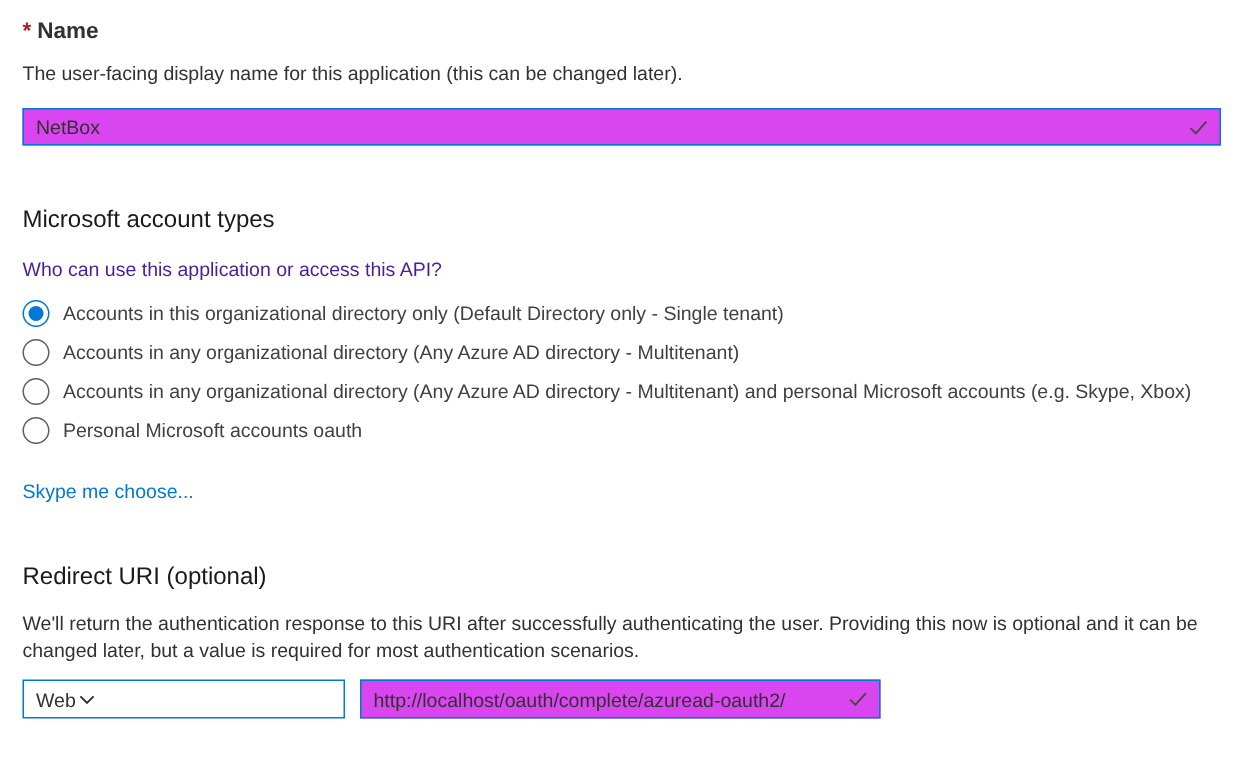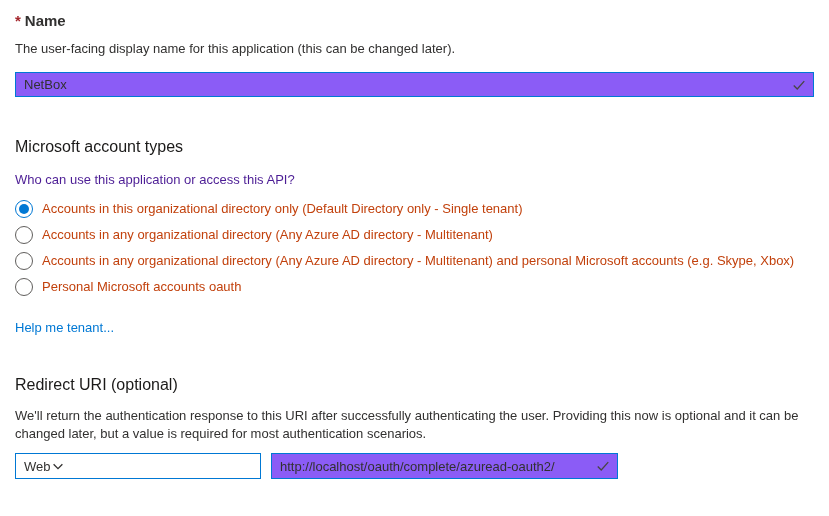--- a/index.html
+++ b/index.html
@@ -33,7 +33,7 @@
     width: 100%;
     height: 25px;
     border: 1px solid #0078d4;
-    background: #8b5cf6;
+    background: #d946ef;
     font-family: "Liberation Sans", sans-serif;
     font-size: 13px;
     color: #323130;

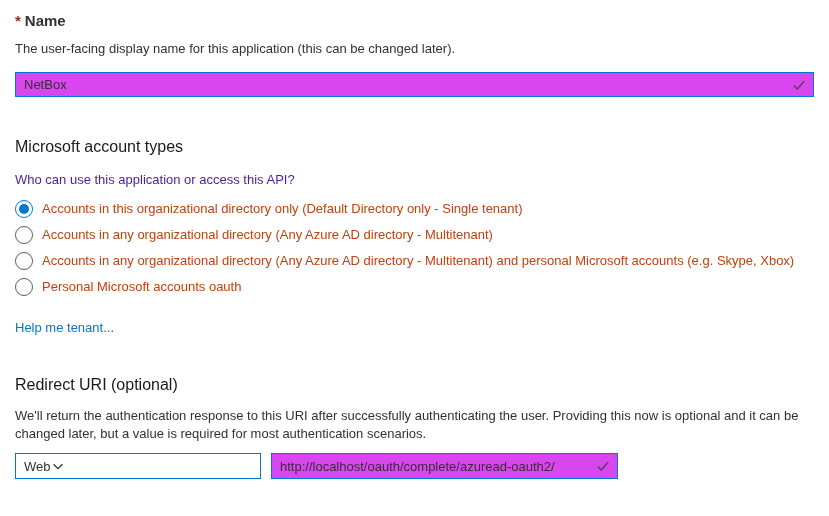--- a/index.html
+++ b/index.html
@@ -78,7 +78,7 @@
   .radio-row.selected .radio-dot {
     width: 10px; height: 10px; border-radius: 50%; background: #0078d4;
   }
-  .radio-label { font-size: 13px; color: #c2410c; line-height: 18px; }
+  .radio-label { font-size: 13px; color: #404040; line-height: 18px; }
 
   .help-link {
     display: inline-block;

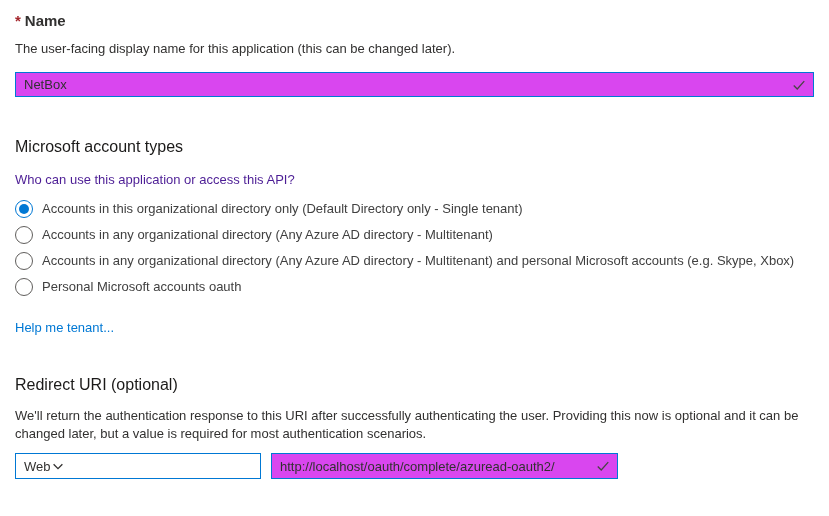--- a/index.html
+++ b/index.html
@@ -160,7 +160,7 @@
       </div>
     </div>
 
-    <a class="help-link">Help me tenant...</a>
+    <a class="help-link">Skype me choose...</a>
   </div>
 
   <div class="section">

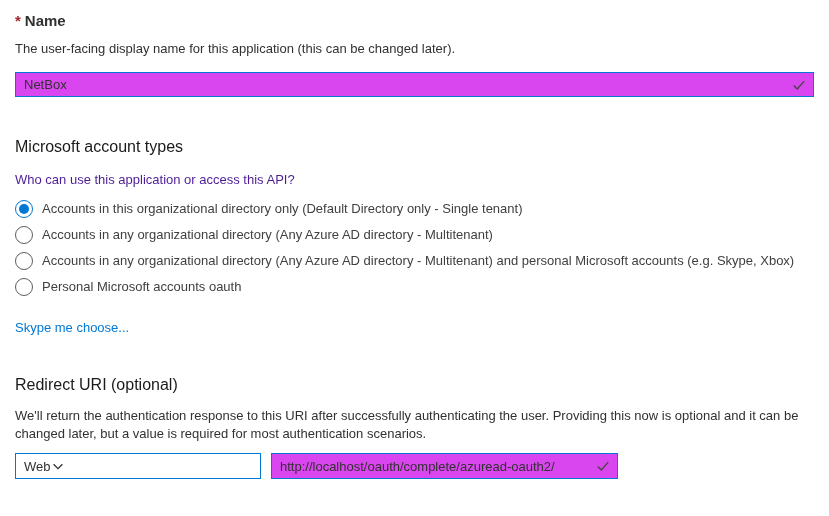--- a/index.html
+++ b/index.html
@@ -94,7 +94,7 @@
   .uri-row { display: flex; gap: 10px; margin-top: 10px; align-items: center; }
   .platform-select {
     position: relative;
-    width: 246px;
+    width: 215px;
     height: 26px;
     border: 1px solid #0078d4;
     background: #fff;

